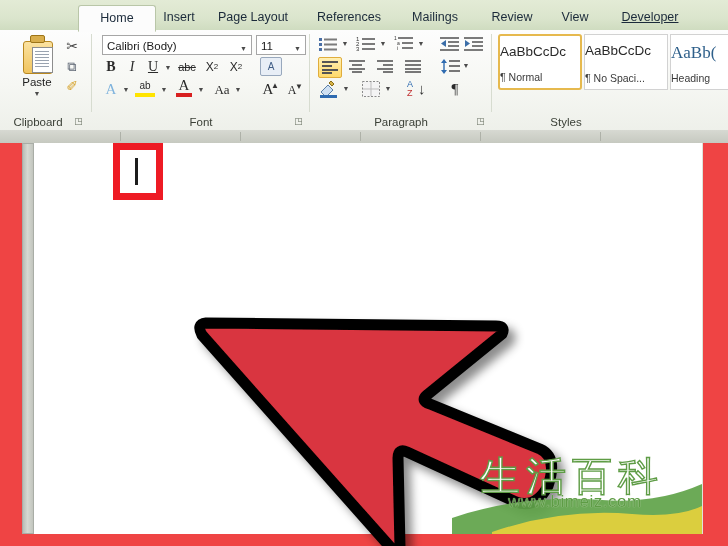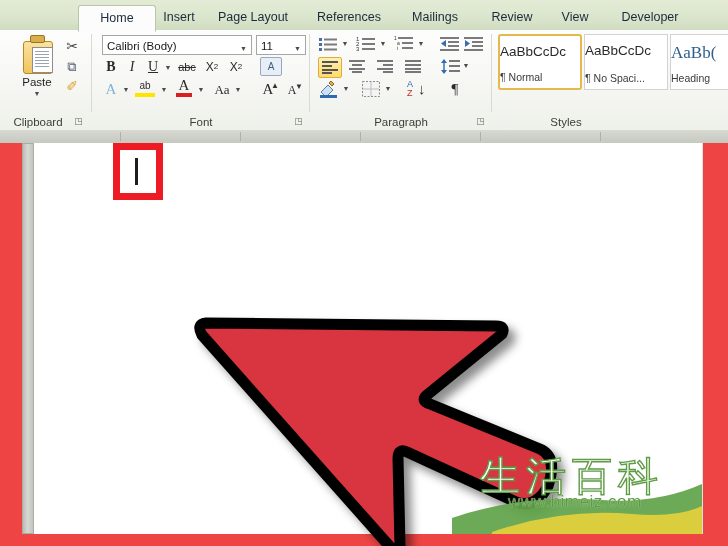--- a/index.html
+++ b/index.html
@@ -181,7 +181,7 @@
     <div class="tab" style="left:472px;width:62px;">Review</div>
     <div class="tab" style="left:392px;width:68px;">Mailings</div>
     <div class="tab" style="left:542px;width:48px;">View</div>
-    <div class="tab" style="left:600px;width:82px;">Developer</div>
+    <div class="tab" style="left:600px;width:82px;text-decoration:underline;">Developer</div>
   </div>
 
   <div class="ribbon">

